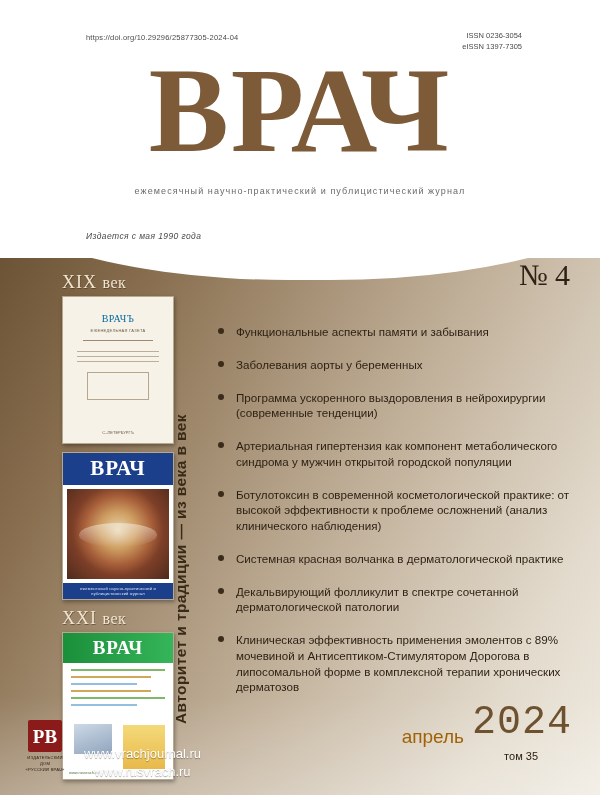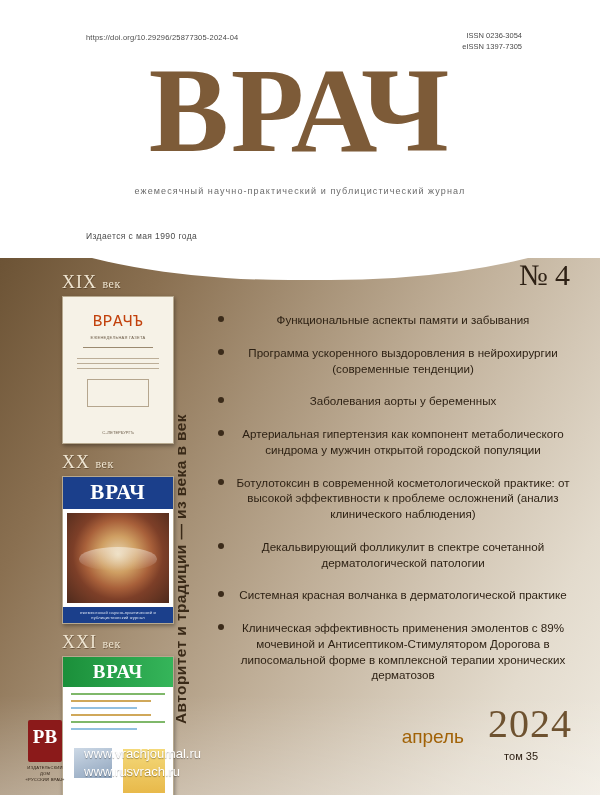--- a/index.html
+++ b/index.html
@@ -116,6 +116,7 @@
     color: #4a4a4a;
     letter-spacing: 0.4px;
     z-index: 5;
+    font-style: italic;
   }
 
   .issue-number {

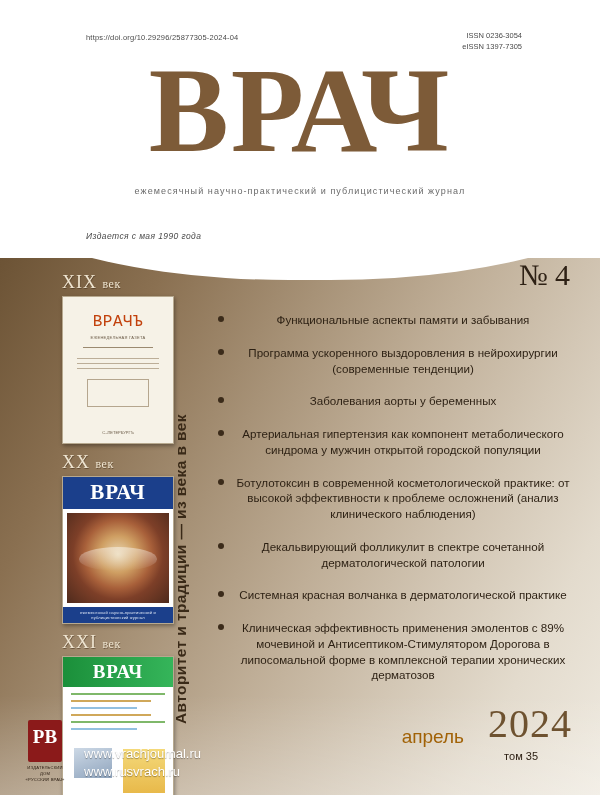--- a/index.html
+++ b/index.html
@@ -153,7 +153,7 @@
     white-space: nowrap;
   }
   .century-label .small {
-    font-size: 12px;
+    font-size: 16px;
     letter-spacing: 0.5px;
   }
 

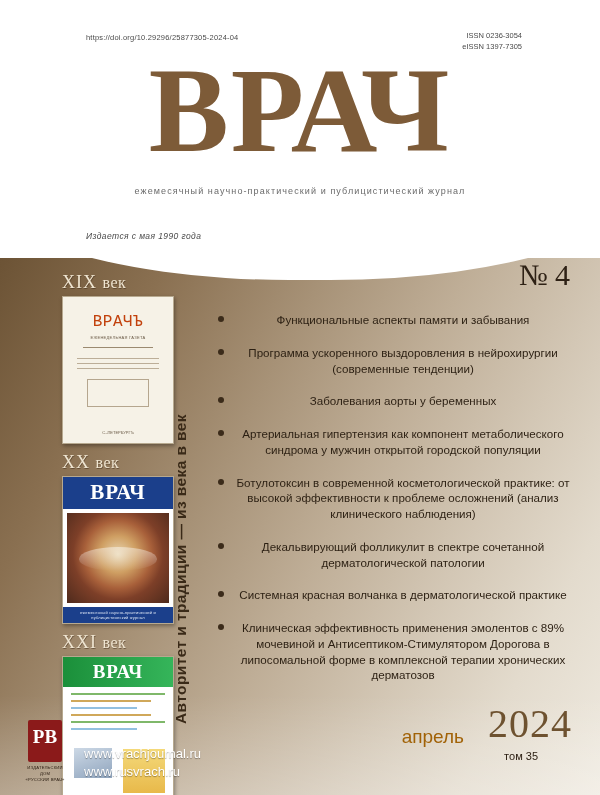--- a/index.html
+++ b/index.html
@@ -174,9 +174,9 @@
   .thumb19 .t-title {
     margin-top: 16px;
     text-align: center;
-    font-family: Liberation Mono, monospace;
-    font-size: 16px;
-    color: #c2410c;
+    font-family: Liberation Serif, serif;
+    font-size: 10px;
+    color: #0369a1;
     letter-spacing: 0.5px;
   }
   .thumb19 .t-sub {

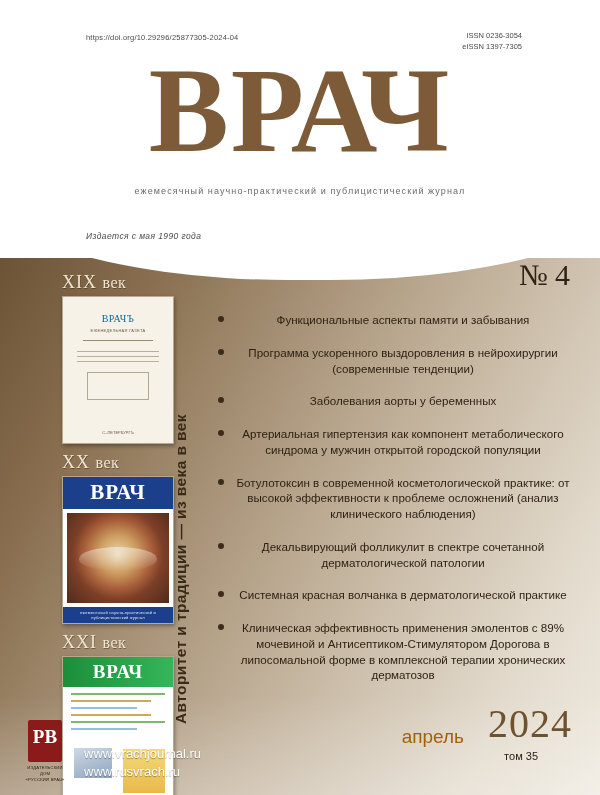--- a/index.html
+++ b/index.html
@@ -333,10 +333,9 @@
   .contents {
     position: absolute;
     left: 218px;
-    top: 312px;
+    top: 324px;
     width: 352px;
     z-index: 5;
-    text-align: center;
   }
   .content-item {
     position: relative;

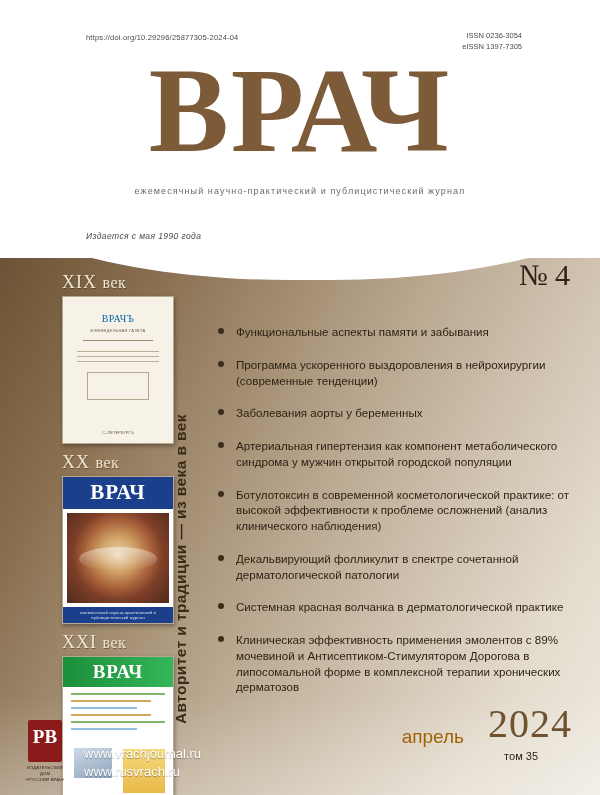--- a/index.html
+++ b/index.html
@@ -521,11 +521,11 @@
     </div>
     <div class="content-item">
       <span class="bullet"></span>
+      <span>Заболевания аорты у беременных</span>
+    </div>
+    <div class="content-item">
+      <span class="bullet"></span>
       <span>Программа ускоренного выздоровления в нейрохирургии (современные тенденции)</span>
-    </div>
-    <div class="content-item">
-      <span class="bullet"></span>
-      <span>Заболевания аорты у беременных</span>
     </div>
     <div class="content-item">
       <span class="bullet"></span>

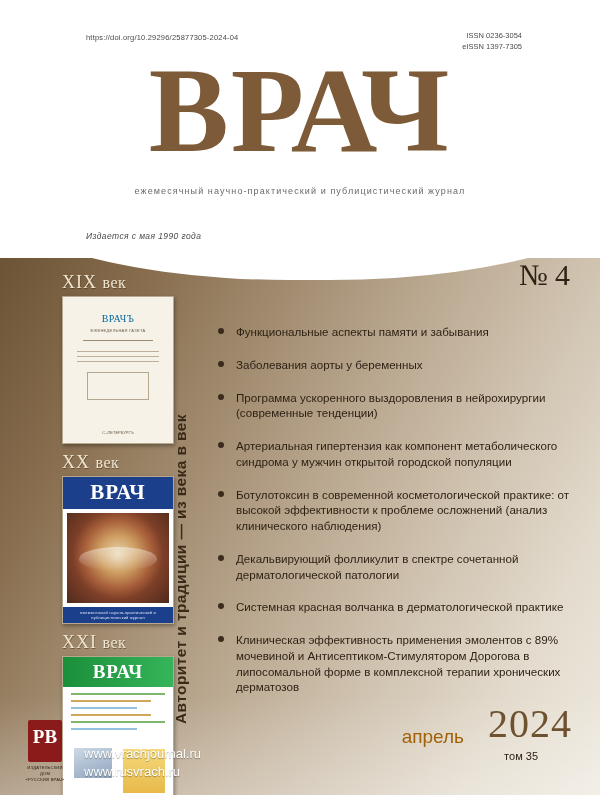--- a/index.html
+++ b/index.html
@@ -476,10 +476,6 @@
     </div>
 
     <div class="century-block">
-      <div class="century-label">
-        <span>XX</span>
-        <span class="small">век</span>
-      </div>
       <div class="cover-thumb thumb20">
         <div class="t-band">ВРАЧ</div>
         <div class="t-img"></div>

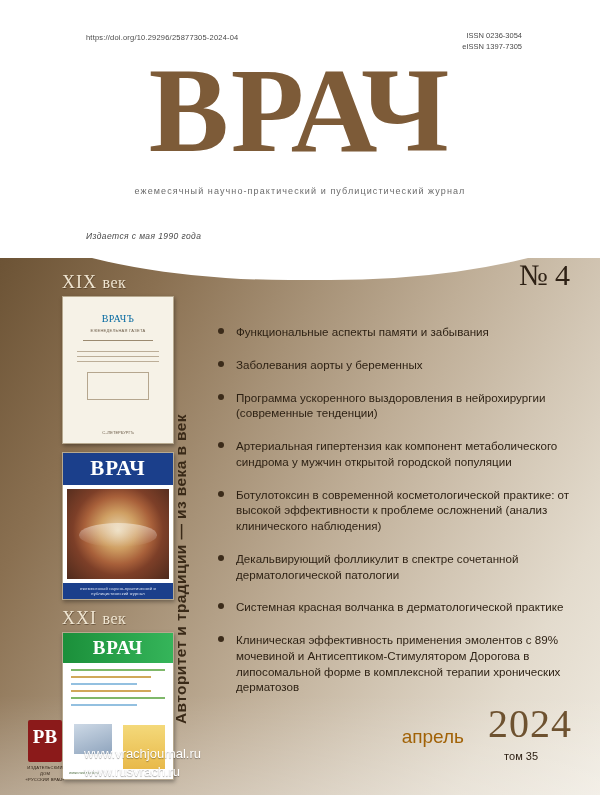--- a/index.html
+++ b/index.html
@@ -533,11 +533,11 @@
     </div>
     <div class="content-item">
       <span class="bullet"></span>
+      <span>Системная красная волчанка в дерматологической практике</span>
+    </div>
+    <div class="content-item">
+      <span class="bullet"></span>
       <span>Декальвирующий фолликулит в спектре сочетанной дерматологической патологии</span>
-    </div>
-    <div class="content-item">
-      <span class="bullet"></span>
-      <span>Системная красная волчанка в дерматологической практике</span>
     </div>
     <div class="content-item">
       <span class="bullet"></span>

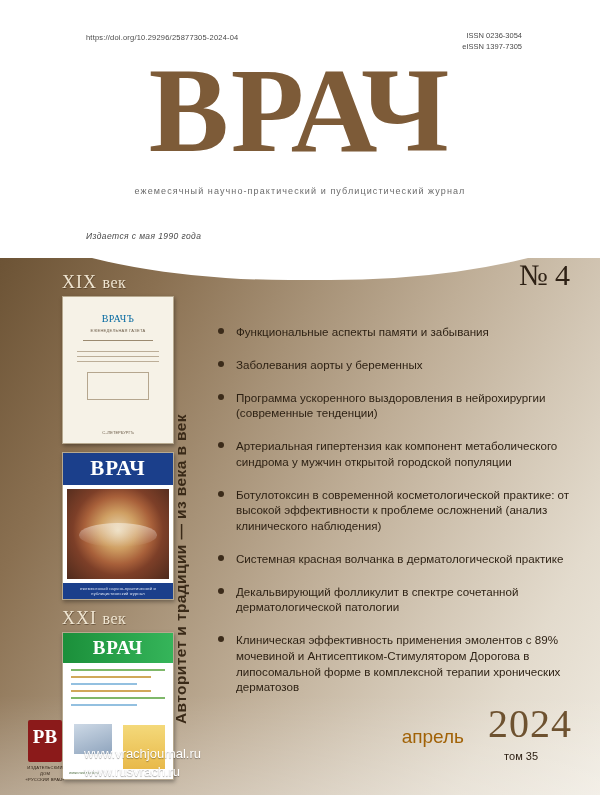--- a/index.html
+++ b/index.html
@@ -404,7 +404,7 @@
   }
   .publisher .logo {
     width: 34px;
-    height: 42px;
+    height: 32px;
     margin: 0 auto 3px auto;
     background: #8b1a1a;
     color: #ffffff;

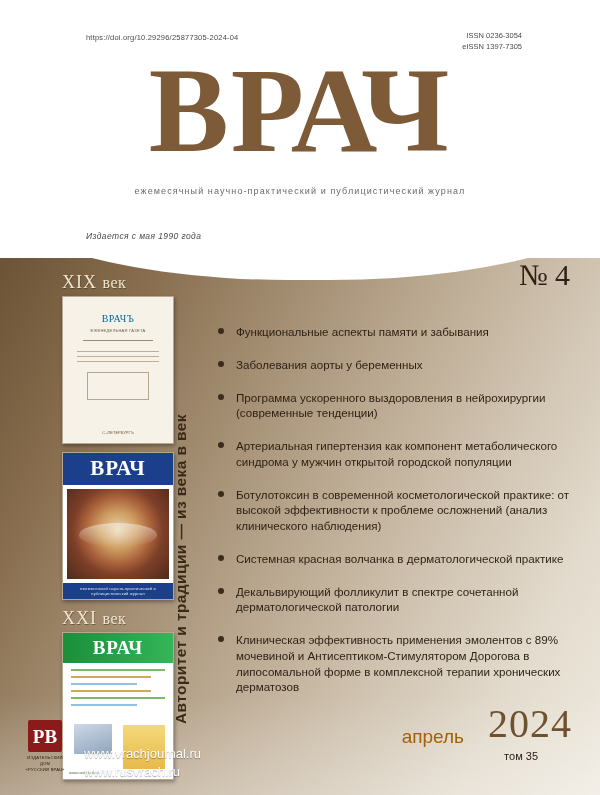--- a/index.html
+++ b/index.html
@@ -360,7 +360,7 @@
     position: absolute;
     right: 40px;
     top: 700px;
-    font-family: Liberation Serif, serif;
+    font-family: Liberation Mono, monospace;
     font-size: 40px;
     color: #6e5230;
     letter-spacing: 1px;

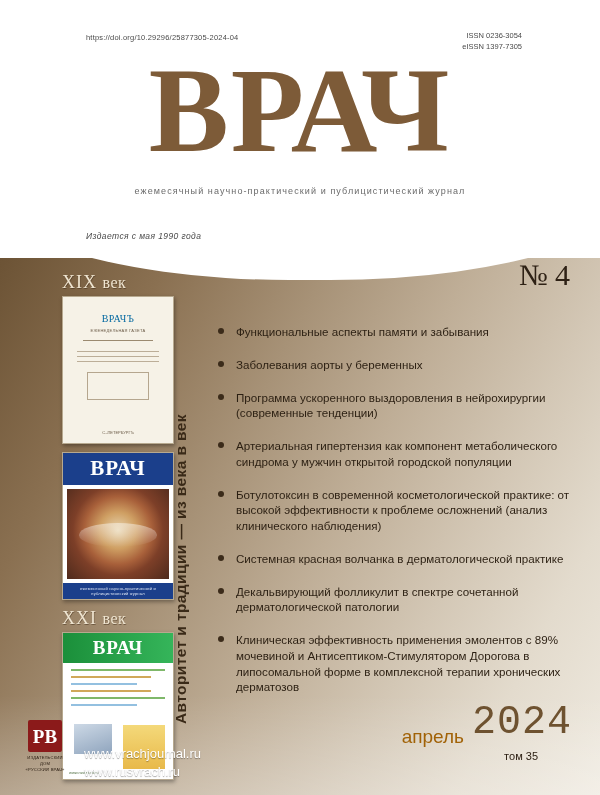--- a/index.html
+++ b/index.html
@@ -392,6 +392,7 @@
     line-height: 1.35;
     z-index: 6;
     text-shadow: 0 1px 1px rgba(0,0,0,0.35);
+    text-align: center;
   }
 
   .publisher {

